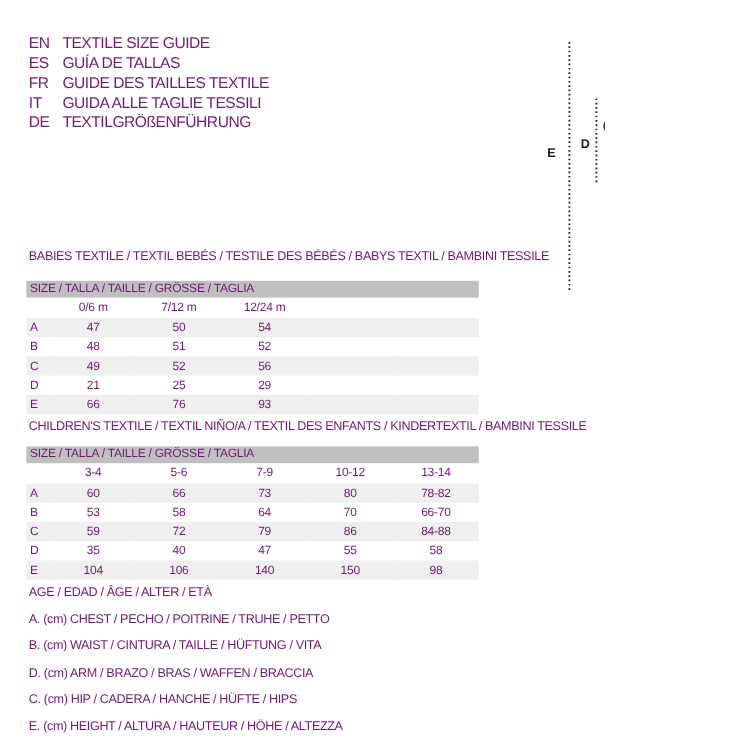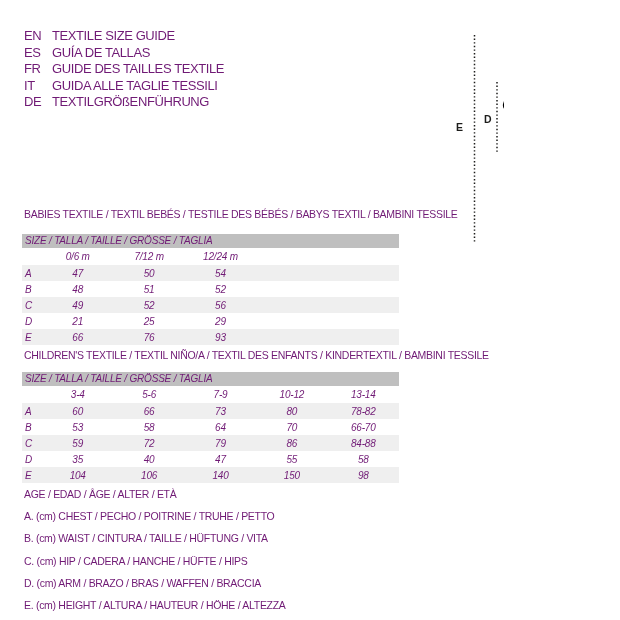--- a/index.html
+++ b/index.html
@@ -16,7 +16,7 @@
   .section-title{position:absolute;left:24px;font-size:10.5px;letter-spacing:-0.3px;
     font-weight:500;white-space:nowrap;text-align:right;}
   
-  .size-block{position:absolute;left:22px;width:377px;font-style:italic;}
+  .size-block{position:absolute;left:22px;width:377px;}
   .size-bar{height:14px;line-height:14px;background:#bfbfbf;font-size:10px;
     letter-spacing:-0.2px;padding-left:3px;box-sizing:border-box;font-weight:500;}
   table.size-table{border-collapse:collapse;table-layout:fixed;width:377px;

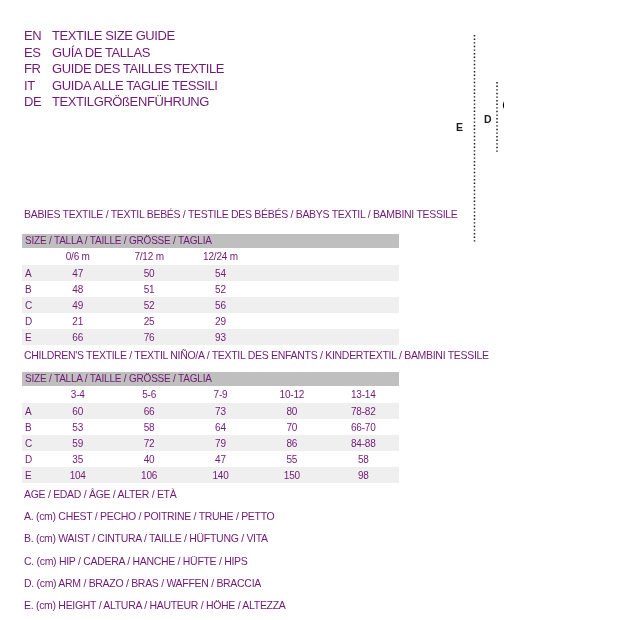--- a/index.html
+++ b/index.html
@@ -216,8 +216,8 @@
     <div>AGE / EDAD / ÂGE / ALTER / ETÀ</div>
     <div>A. (cm) CHEST / PECHO / POITRINE / TRUHE / PETTO</div>
     <div>B. (cm) WAIST / CINTURA / TAILLE / HÜFTUNG / VITA</div>
+    <div>D. (cm) ARM / BRAZO / BRAS / WAFFEN / BRACCIA</div>
     <div>C. (cm) HIP / CADERA / HANCHE / HÜFTE / HIPS</div>
-    <div>D. (cm) ARM / BRAZO / BRAS / WAFFEN / BRACCIA</div>
     <div>E. (cm) HEIGHT / ALTURA / HAUTEUR / HÖHE / ALTEZZA</div>
   </div>
 

